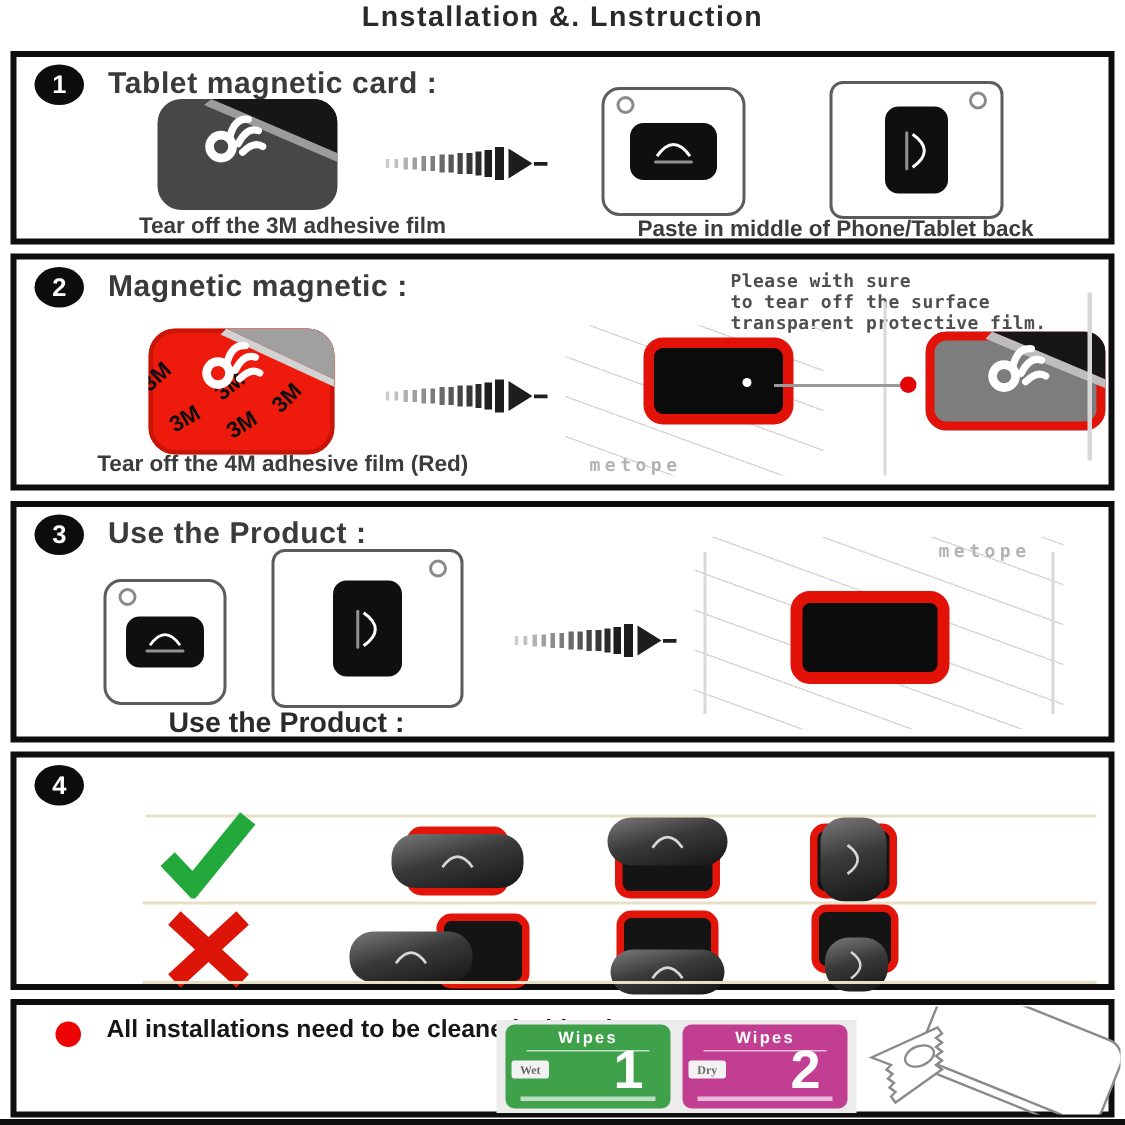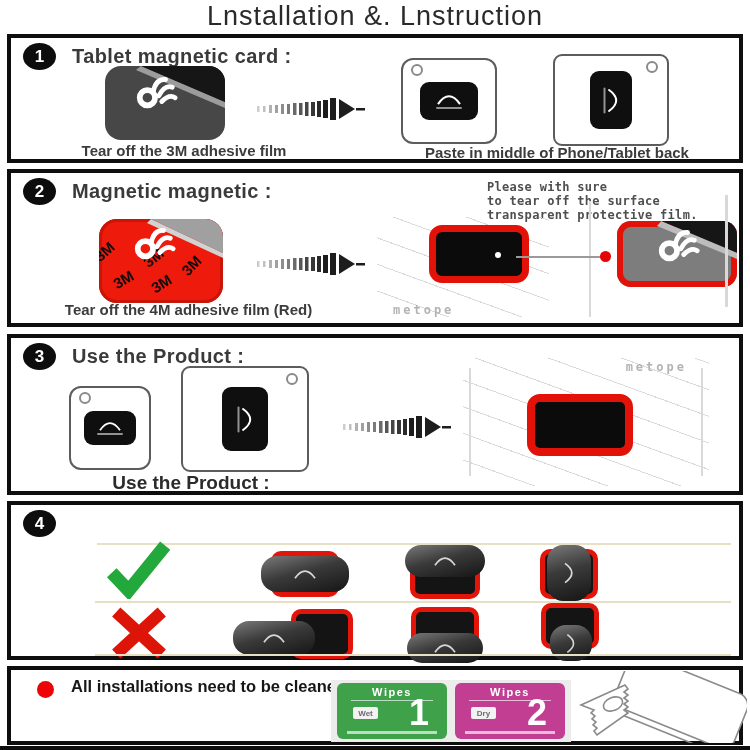--- a/index.html
+++ b/index.html
@@ -6,7 +6,7 @@
   #page{position:relative;width:750px;height:750px;background:#fff;overflow:hidden;
         font-family:"Liberation Sans",sans-serif;}
   .title{position:absolute;top:1px;left:0;right:0;text-align:center;
-         font-size:27px;font-weight:400;color:#2a2a2a;letter-spacing:1px;}
+         font-size:19px;font-weight:700;color:#2a2a2a;letter-spacing:1px;}
   .section{position:absolute;left:7px;right:7px;border:4px solid #0e0e0e;background:#fff;box-sizing:border-box;}
   #sec1{top:34px;height:129px;}
   #sec2{top:169px;height:158px;}

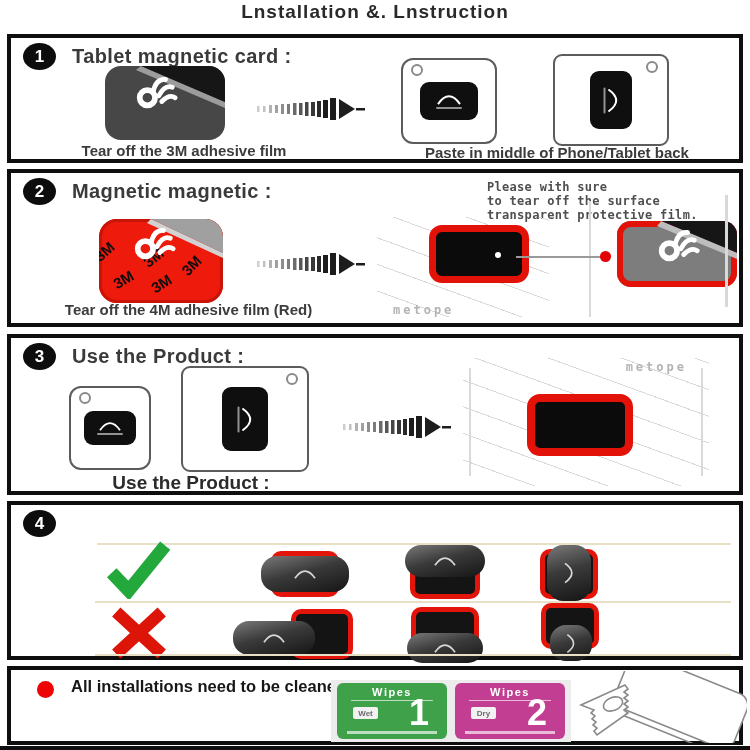--- a/index.html
+++ b/index.html
@@ -156,7 +156,7 @@
           <use href="#hand"></use>
         </svg>
     </div>
-    <div class="cap" style="left:8px;top:104px;width:330px;">Tear off the 3M adhesive film</div>
+    <div class="cap" style="left:19px;top:104px;width:330px;">Tear off the 3M adhesive film</div>
 
     <svg class="arrow" style="left:246px;top:58px;" width="112" height="26">
         <use href="#arrowbars"></use>

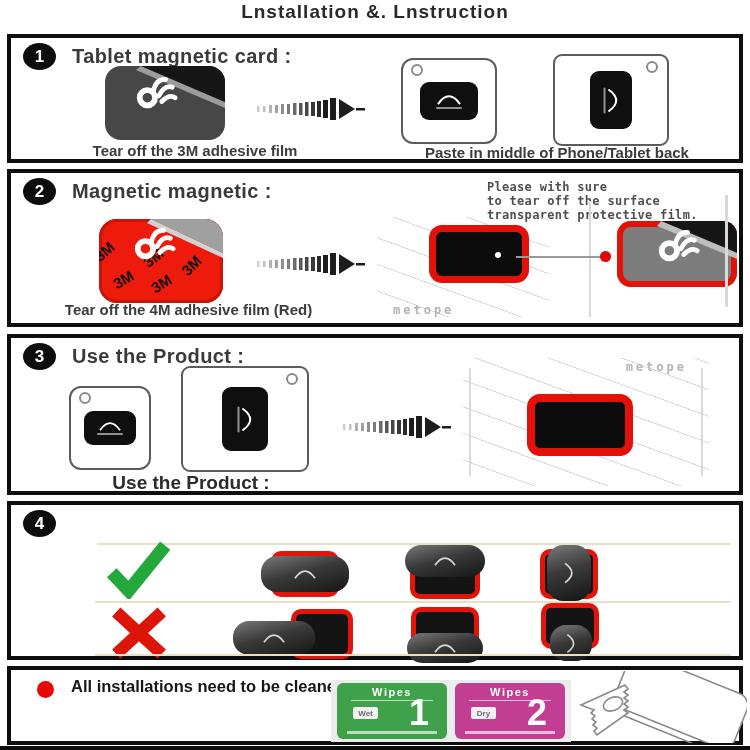--- a/index.html
+++ b/index.html
@@ -93,9 +93,9 @@
                  font-size:11px;font-weight:700;letter-spacing:1.5px;}
   .packet .brandline{position:absolute;top:17px;left:14px;right:14px;height:1px;background:rgba(255,255,255,.65);}
   .packet .num{position:absolute;right:18px;top:12px;font-size:36px;font-weight:800;line-height:1;}
-  .packet .tab{position:absolute;left:16px;top:24px;width:25px;height:12px;background:#f2f2f2;
+  .packet .tab{position:absolute;left:4px;top:24px;width:25px;height:12px;background:#f2f2f2;
                color:#6b6b6b;font-size:8px;font-weight:700;display:flex;align-items:center;
-               justify-content:center;border-radius:2px;}
+               justify-content:center;border-radius:2px;font-family:Liberation Serif, serif;}
   .packet .bline{position:absolute;left:10px;right:10px;bottom:5px;height:3px;background:rgba(255,255,255,.65);}
   .wipeart{position:absolute;left:566px;top:1px;}
 </style>

